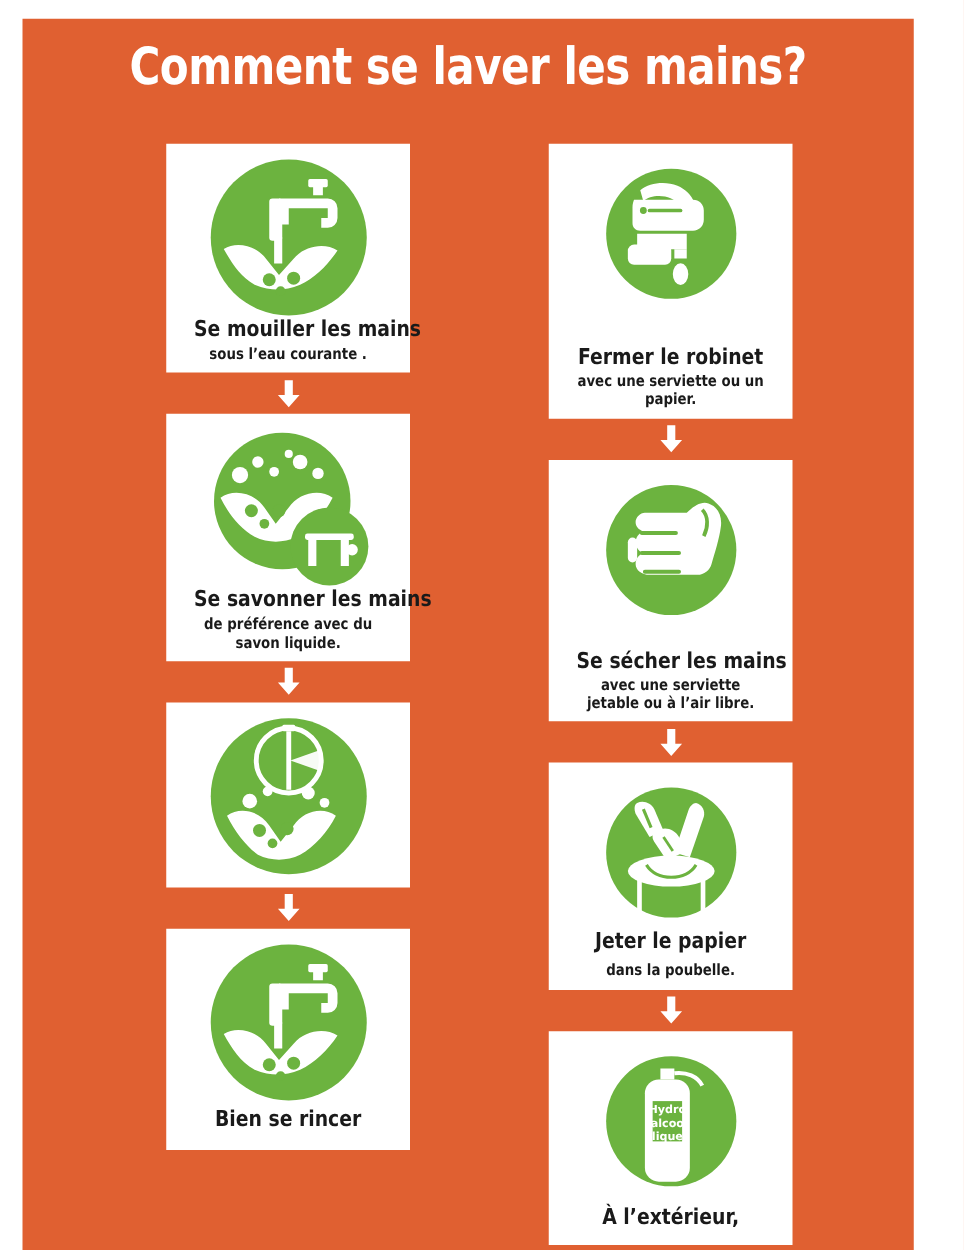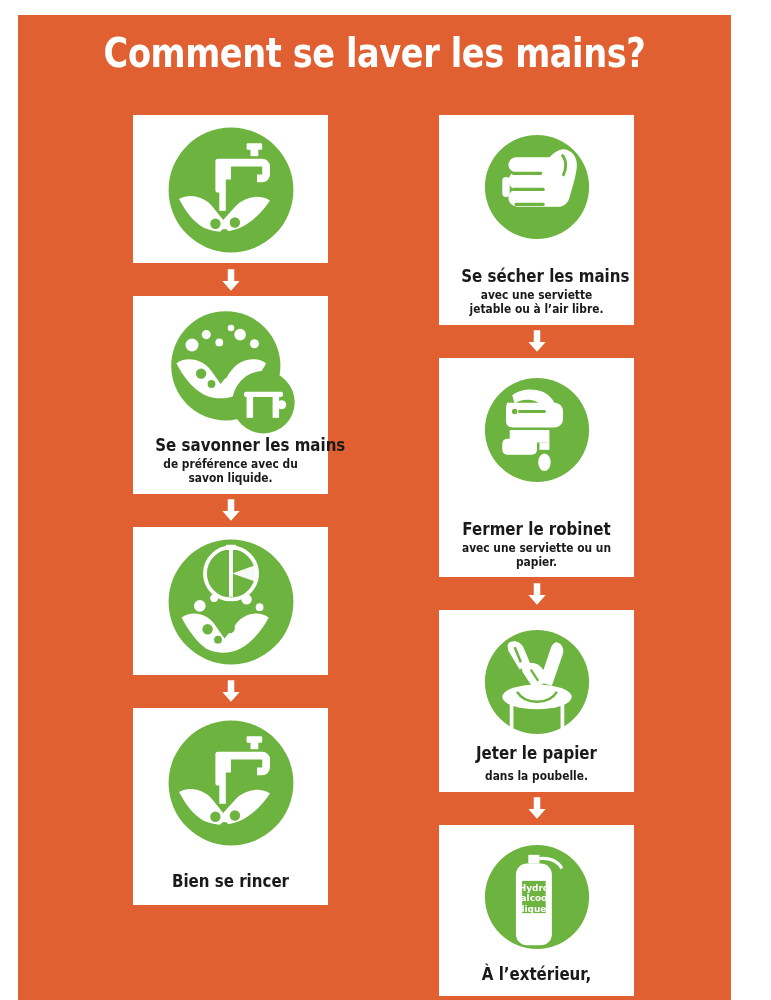--- a/index.html
+++ b/index.html
@@ -136,6 +136,10 @@
           </g>
         </svg>
       </div>
+      <div class="card-text">
+        <div class="headline">Se mouiller les mains</div>
+        <div class="subline">sous l’eau courante .</div>
+      </div>
       <div class="arrow" style="bottom:-33px">
         <svg width="26" height="26" viewBox="0 0 24 24">
             <path d="M9 2h6v11h5l-8 9-8-9h5z" fill="#ffffff"></path>

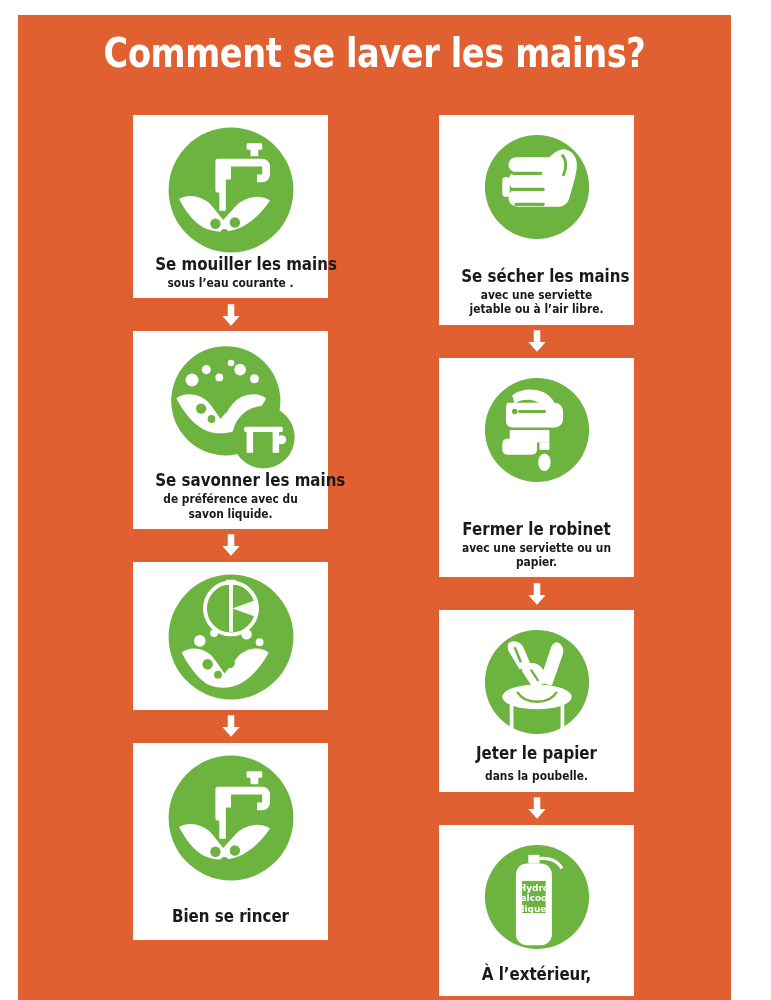--- a/index.html
+++ b/index.html
@@ -242,29 +242,6 @@
         <svg width="124" height="124" viewBox="0 0 100 100">
           <circle cx="50" cy="50" r="42" fill="#6cb33f"></circle>
           <g fill="#ffffff">
-            <path d="M74 20c6 2 9 8 8 15-1 8-4 17-6 24-1 4-5 7-9 7H36c-5 0-9-3-9-7 0-3 2-6 5-7-3-1-5-4-5-7s2-6 5-7c-3-1-5-3-5-6s3-6 6-6h27c3-3 9-8 14-6z"></path>
-            <path d="M31 39h22M31 52h24M33 64h22" stroke="#6cb33f" stroke-width="2.6" fill="none" stroke-linecap="round"></path>
-            <path d="M70 24c4 4 4 11 1 17" stroke="#6cb33f" stroke-width="2.4" fill="none"></path>
-            <rect x="22" y="42" width="6" height="16" rx="3"></rect>
-          </g>
-        </svg>
-      </div>
-      <div class="card-text" style="margin-top:18px">
-        <div class="headline">Se sécher les mains</div>
-        <div class="subline">avec une serviette jetable ou à l’air libre.</div>
-      </div>
-      <div class="arrow" style="bottom:-33px">
-        <svg width="26" height="26" viewBox="0 0 24 24">
-            <path d="M9 2h6v11h5l-8 9-8-9h5z" fill="#ffffff"></path>
-          </svg>
-      </div>
-    </div>
-
-    <div class="card">
-      <div class="icon-wrap">
-        <svg width="124" height="124" viewBox="0 0 100 100">
-          <circle cx="50" cy="50" r="42" fill="#6cb33f"></circle>
-          <g fill="#ffffff">
             <path d="M30 22c6-5 16-6 24-3 5 2 9 6 11 11l-8 4c-2-4-6-7-11-8-5-1-11 0-14 3z"></path>
             <path d="M26 28h38c4 0 7 3 7 7v6c0 4-3 7-7 7H30c-3 0-5-2-5-5V33c0-3 1-5 1-5z"></path>
             <path d="M28 50h32v10H40c-3 0-6 2-8 5l-4-6z"></path>
@@ -279,6 +256,29 @@
       <div class="card-text" style="margin-top:28px">
         <div class="headline">Fermer le robinet</div>
         <div class="subline">avec une serviette ou un papier.</div>
+      </div>
+      <div class="arrow" style="bottom:-33px">
+        <svg width="26" height="26" viewBox="0 0 24 24">
+            <path d="M9 2h6v11h5l-8 9-8-9h5z" fill="#ffffff"></path>
+          </svg>
+      </div>
+    </div>
+
+    <div class="card">
+      <div class="icon-wrap">
+        <svg width="124" height="124" viewBox="0 0 100 100">
+          <circle cx="50" cy="50" r="42" fill="#6cb33f"></circle>
+          <g fill="#ffffff">
+            <path d="M74 20c6 2 9 8 8 15-1 8-4 17-6 24-1 4-5 7-9 7H36c-5 0-9-3-9-7 0-3 2-6 5-7-3-1-5-4-5-7s2-6 5-7c-3-1-5-3-5-6s3-6 6-6h27c3-3 9-8 14-6z"></path>
+            <path d="M31 39h22M31 52h24M33 64h22" stroke="#6cb33f" stroke-width="2.6" fill="none" stroke-linecap="round"></path>
+            <path d="M70 24c4 4 4 11 1 17" stroke="#6cb33f" stroke-width="2.4" fill="none"></path>
+            <rect x="22" y="42" width="6" height="16" rx="3"></rect>
+          </g>
+        </svg>
+      </div>
+      <div class="card-text" style="margin-top:18px">
+        <div class="headline">Se sécher les mains</div>
+        <div class="subline">avec une serviette jetable ou à l’air libre.</div>
       </div>
       <div class="arrow" style="bottom:-33px">
         <svg width="26" height="26" viewBox="0 0 24 24">

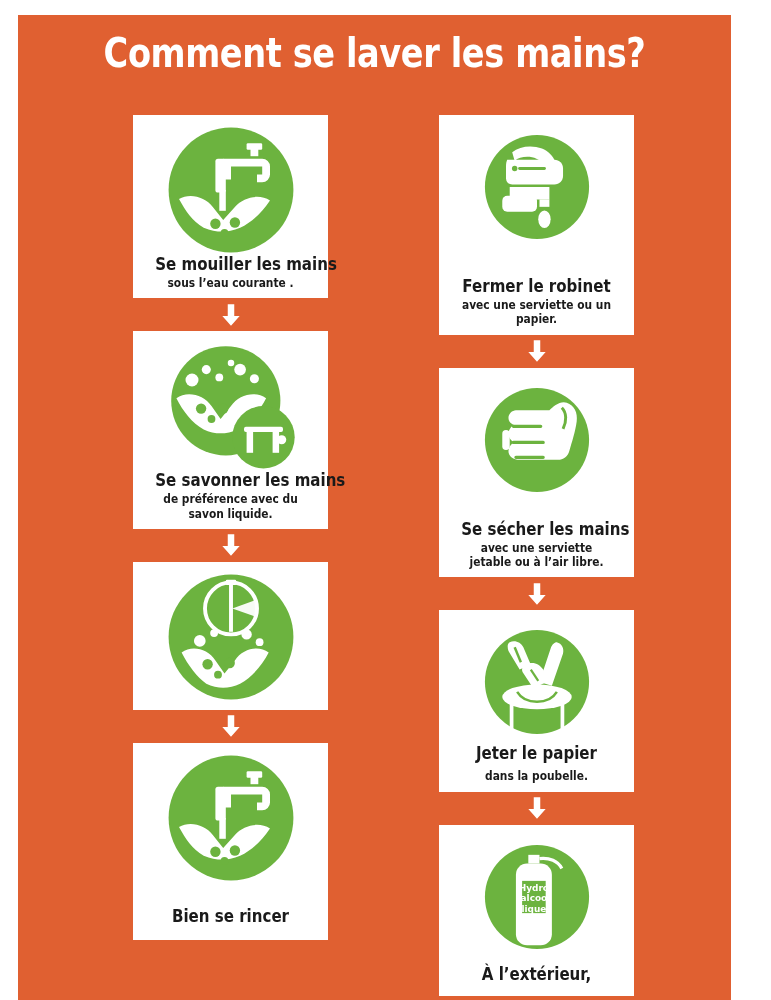--- a/index.html
+++ b/index.html
@@ -227,7 +227,7 @@
           </g>
         </svg>
       </div>
-      <div class="card-text" style="margin-top:24px">
+      <div class="card-text" style="margin-top:4px">
         <div class="headline">Bien se rincer</div>
 
       </div>

